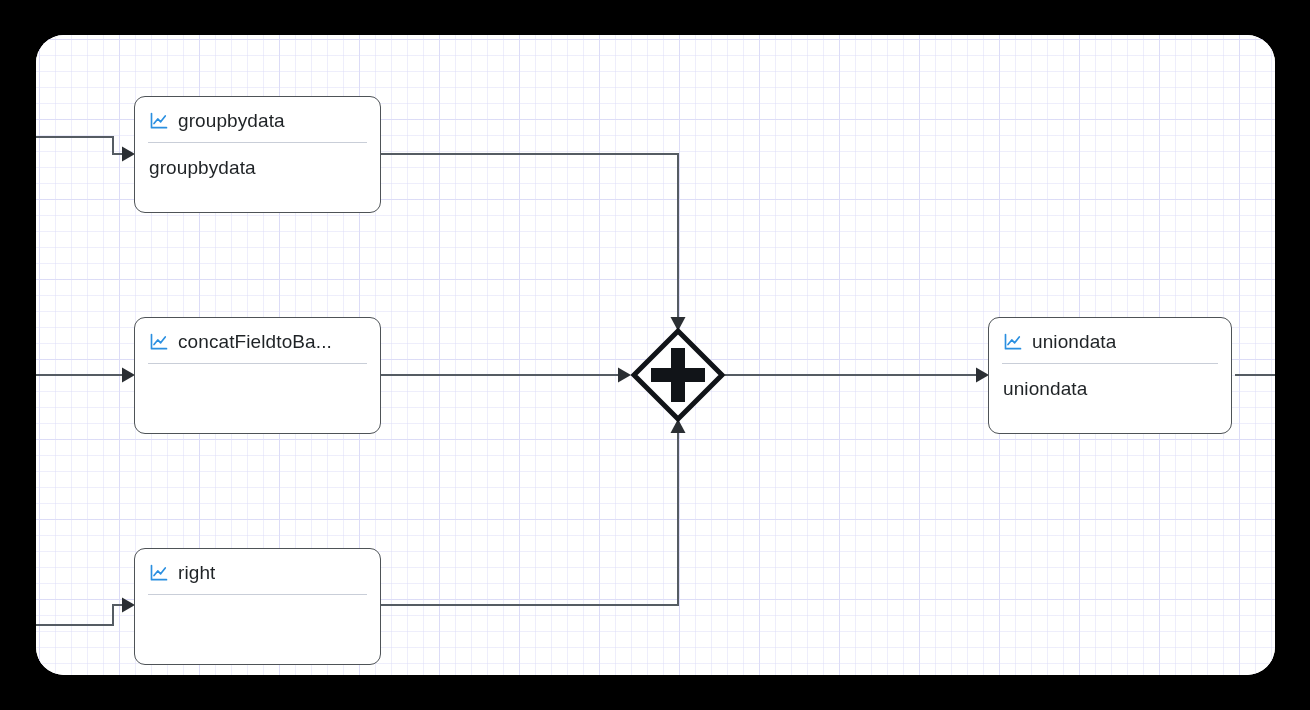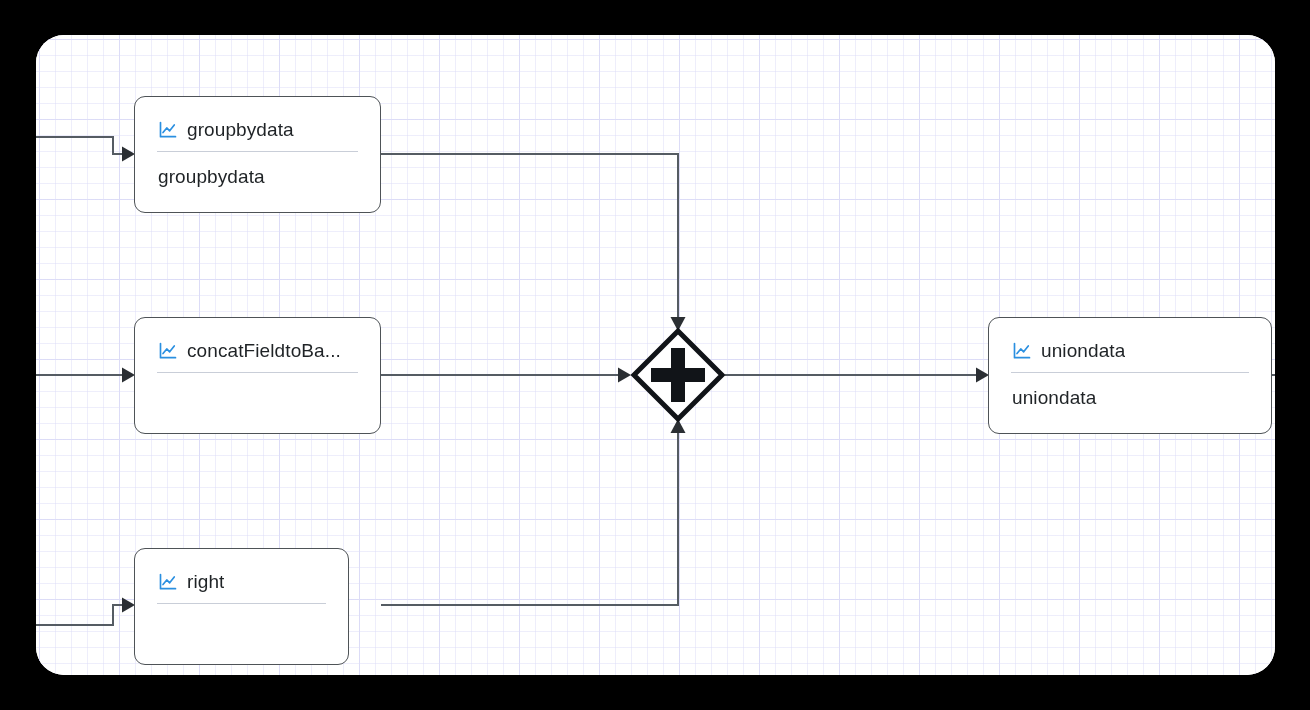--- a/index.html
+++ b/index.html
@@ -77,7 +77,7 @@
     background: #ffffff;
     border: 1.6px solid #4e5357;
     border-radius: 11px;
-    padding: 9px;
+    padding: 0;
   }
   .node-header {
     display: flex;

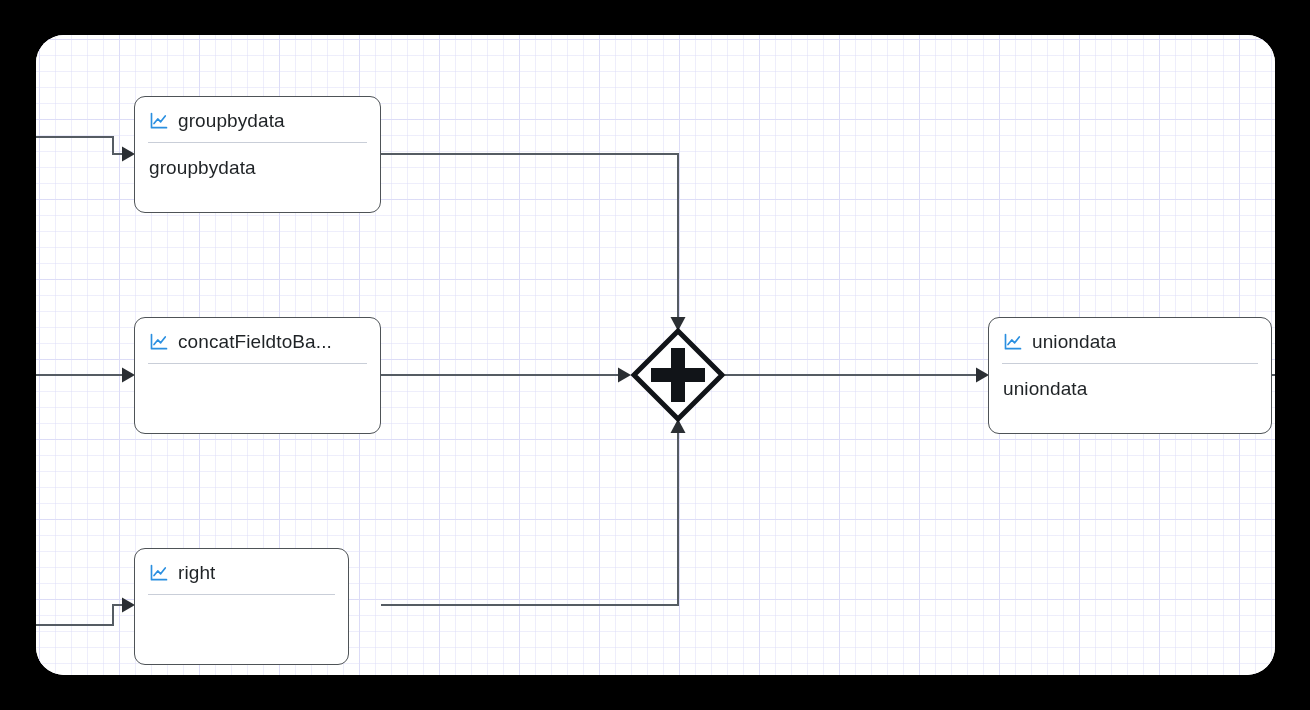--- a/index.html
+++ b/index.html
@@ -211,7 +211,7 @@
     <div class="node-sep"></div>
   </div>
 
-  <div class="node" id="node-uniondata" style="left:988px; top:317px; width:284px; height:117px;">
+  <div class="node" id="node-uniondata" style="left:988px; top:317px; width:244px; height:117px;">
     <div class="node-header">
       <svg class="node-icon" viewBox="0 0 24 24">
         <path d="M3 3 L3 20 L21 20" fill="none" stroke="#2a8fe0" stroke-width="2" stroke-linecap="round" stroke-linejoin="round"></path>

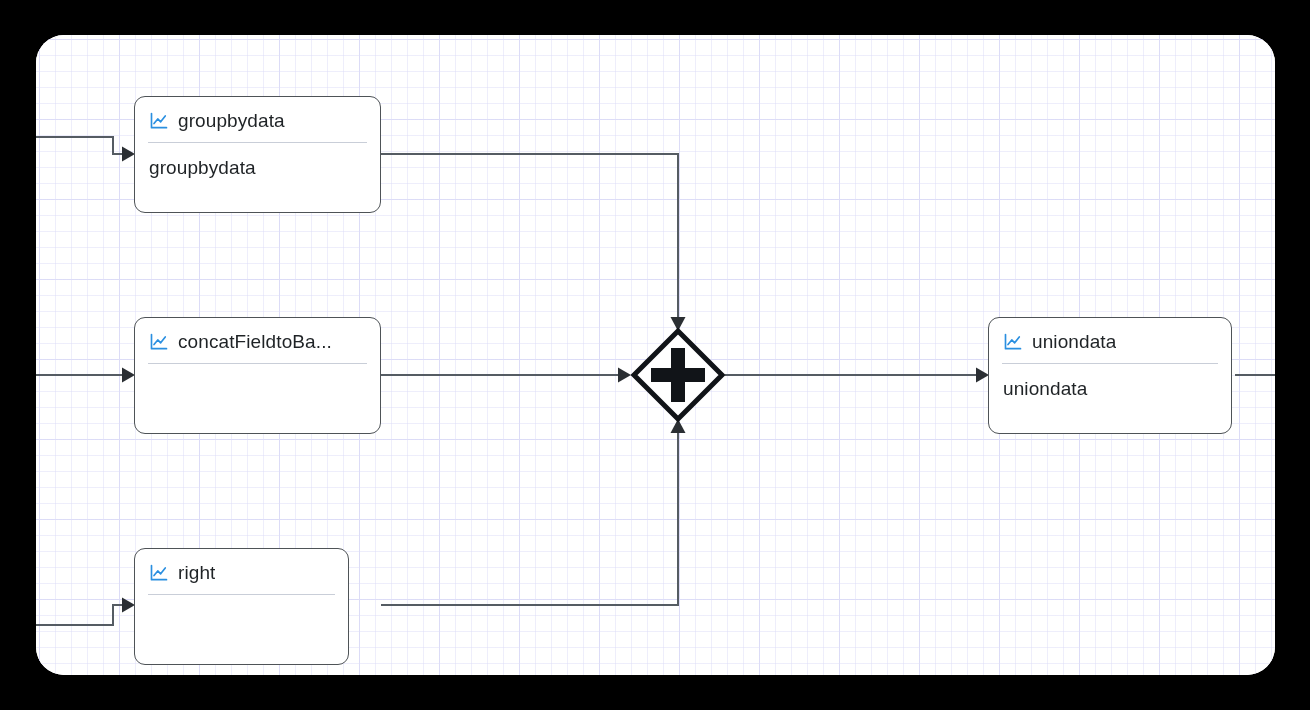--- a/index.html
+++ b/index.html
@@ -200,7 +200,7 @@
     <div class="node-sep"></div>
   </div>
 
-  <div class="node" id="node-right" style="left:134px; top:548px; width:215px; height:117px;">
+  <div class="node" id="node-right" style="left:134px; top:548px; width:247px; height:117px;">
     <div class="node-header">
       <svg class="node-icon" viewBox="0 0 24 24">
         <path d="M3 3 L3 20 L21 20" fill="none" stroke="#2a8fe0" stroke-width="2" stroke-linecap="round" stroke-linejoin="round"></path>

